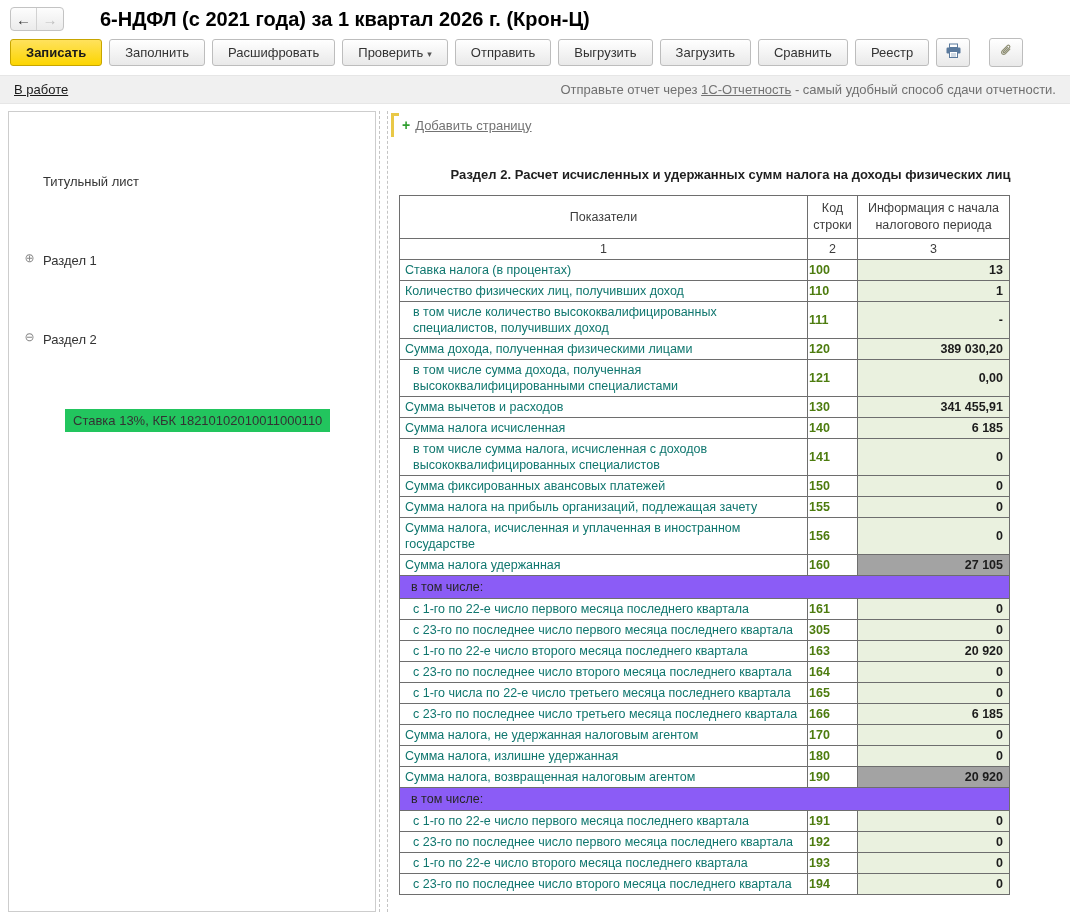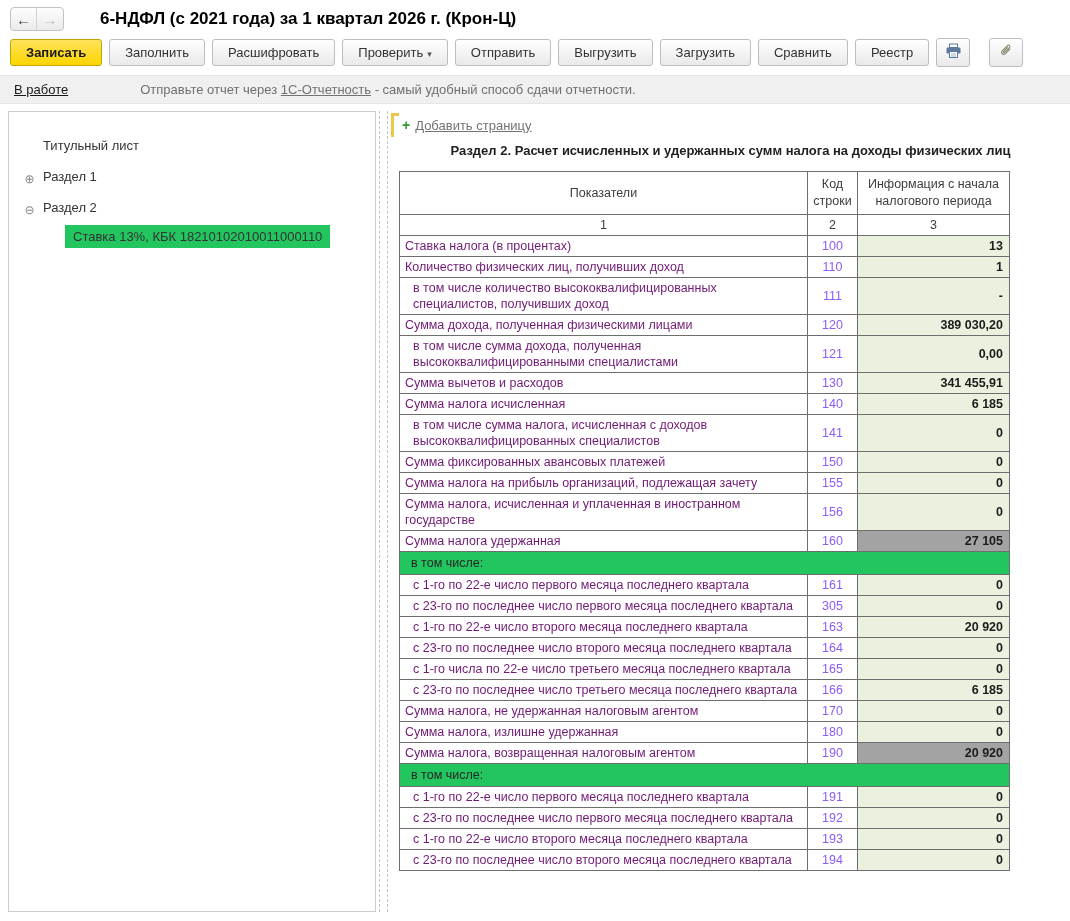--- a/index.html
+++ b/index.html
@@ -18,7 +18,7 @@
             font-size:15px; cursor:pointer; }
   .navbtn.back { color:#3c3c3c; font-weight:bold; border-right:1px solid #d2d2d2; }
   .navbtn.fwd  { color:#bfbfbf; font-weight:bold; }
-  .page-title { margin-left:36px; font-size:17px; font-weight:bold; color:#000; }
+  .page-title { margin-left:36px; font-size:20px; font-weight:bold; color:#000; }
 
   
   .toolbar { display:flex; align-items:center; gap:7px; padding:4px 10px 8px 10px; }

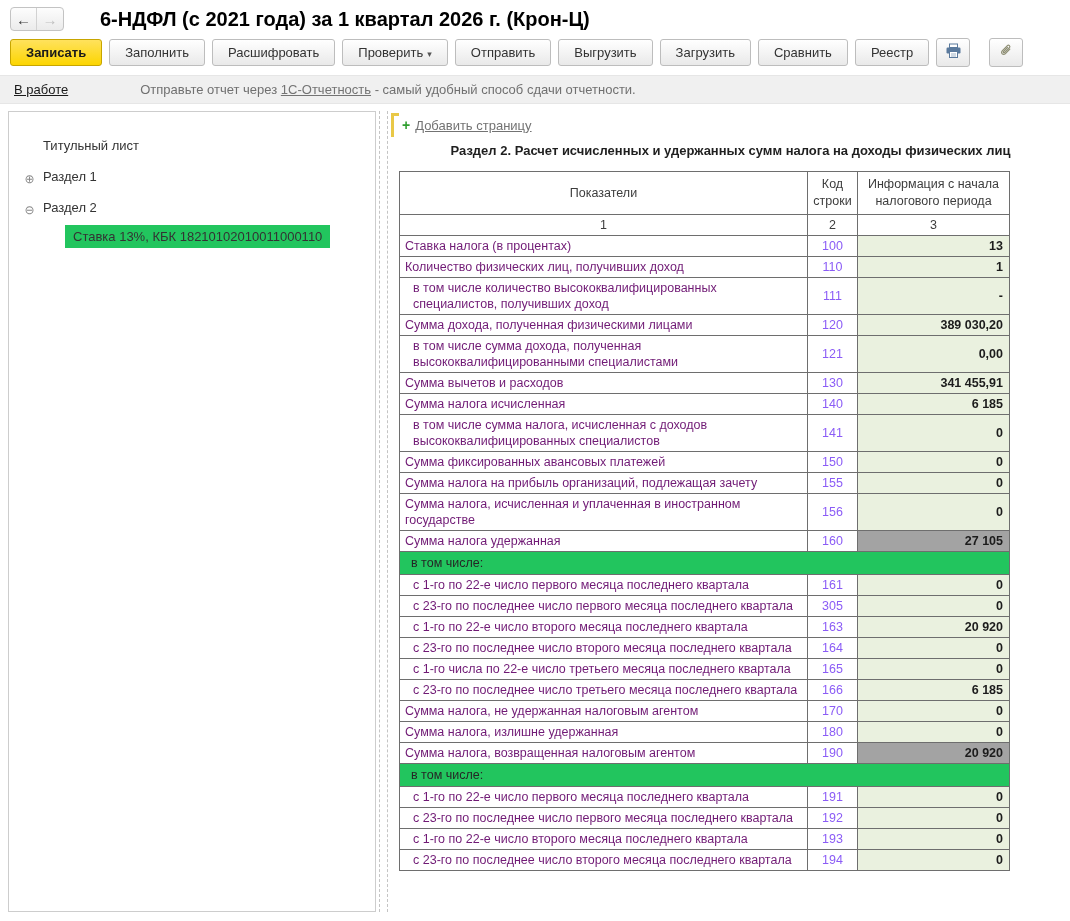--- a/index.html
+++ b/index.html
@@ -36,7 +36,7 @@
 
   
   .statusbar { background:#f0f0f0; border-top:1px solid #e6e6e6; border-bottom:1px solid #e6e6e6;
-               display:flex; align-items:center; padding:6px 14px; }
+               display:flex; align-items:center; padding:6px 14px;justify-content:space-between; }
   .status-state { color:#1a1a1a; text-decoration:underline; cursor:pointer; margin-right:72px; }
   .status-msg { color:#707070; }
   .link { color:#737373; text-decoration:underline; cursor:pointer; }

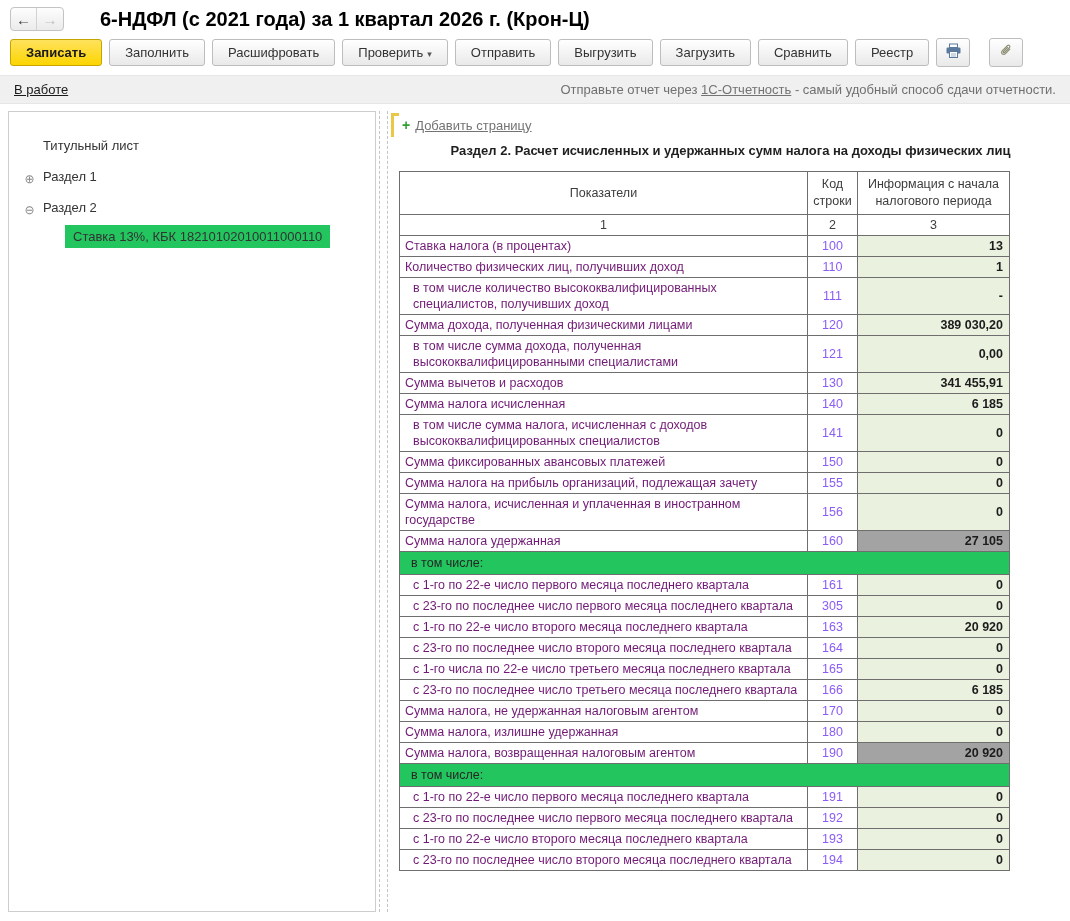--- a/index.html
+++ b/index.html
@@ -47,7 +47,7 @@
     width:368px; border:1px solid #cdcdcd; background:#fff;
     padding:12px 0 0 0; flex:none; height:100%;
   }
-  .tree-item { display:flex; align-items:flex-end; min-height:31px; cursor:pointer; }
+  .tree-item { display:flex; align-items:flex-start; min-height:31px; cursor:pointer;margin-top:48px; }
   .expander { width:15px; margin-left:13px; color:#8a8a8a; font-size:12px; text-align:center; flex:none; }
   .tree-label { color:#333; padding:2px 6px; }
   .tree-item.lvl1 .tree-label { margin-left:28px; }

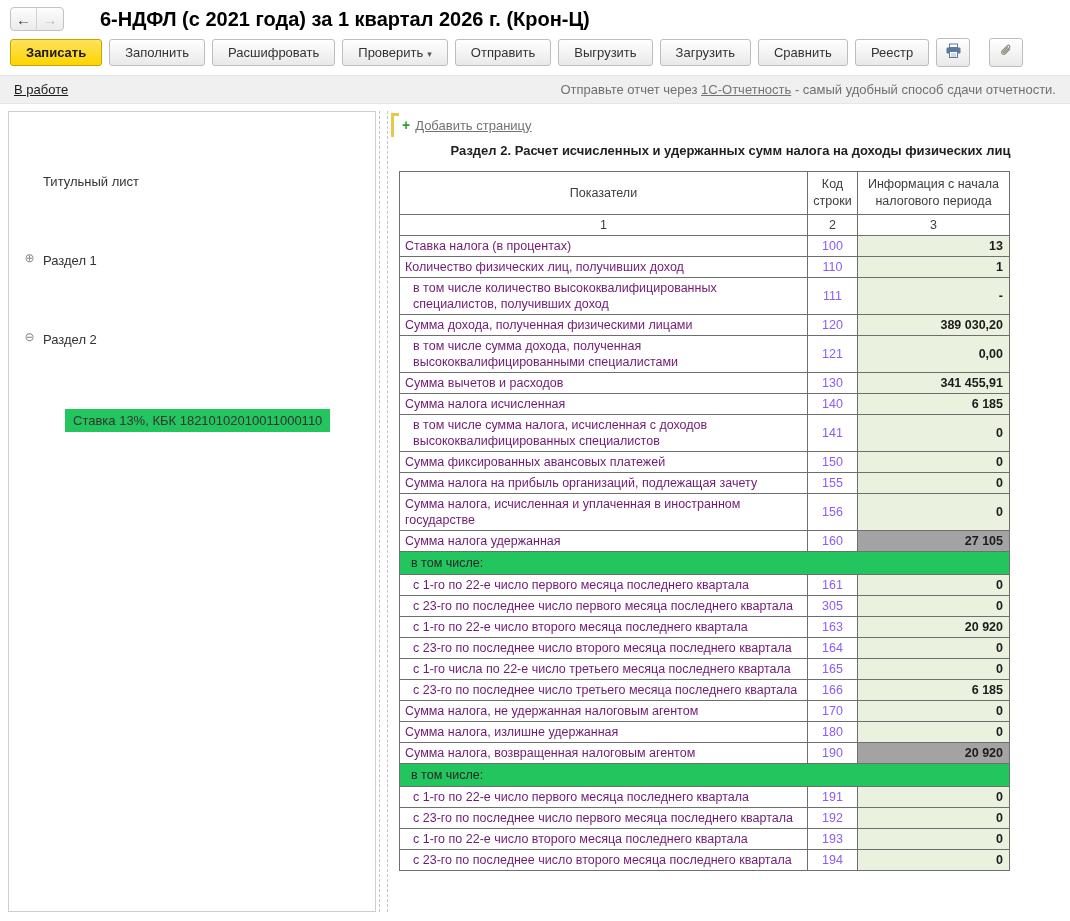--- a/index.html
+++ b/index.html
@@ -61,7 +61,7 @@
   .corner-mark { width:8px; height:24px; border-left:3px solid #e9c847; border-top:3px solid #e9c847;
                  flex:none; margin-right:3px; }
   .plus-glyph { color:#2f9e2f; font-weight:bold; font-size:14px; margin-right:5px; }
-  .section-title { width:560px; margin:4px auto 10px auto; text-align:center;
+  .section-title { width:560px; margin:28px auto 10px auto; text-align:center;
                    font-weight:bold; font-size:13px; color:#1f1f1f; line-height:1.55; }
 
   

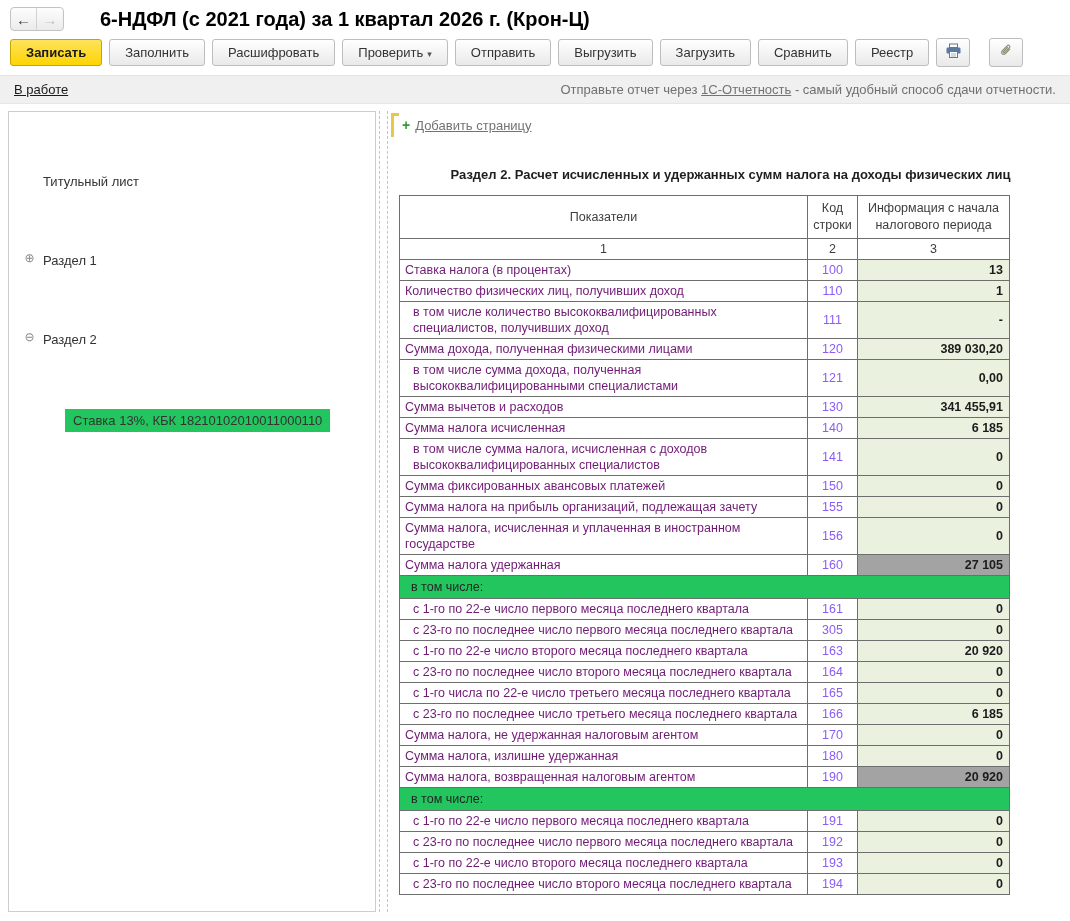--- a/index.html
+++ b/index.html
@@ -72,7 +72,7 @@
   .report th, .report td { border:1px solid #6e6e6e; font-size:12.5px; overflow:hidden; }
   .report th { font-weight:normal; color:#3d3d3d; text-align:center; padding:4px 2px; line-height:1.35; }
   .report tr.numrow td { text-align:center; padding:1px 2px; color:#3d3d3d; background:#fff; }
-  .report td.lbl { padding:2px 5px; line-height:16px; color:#701a75; background:#fff; }
+  .report td.lbl { padding:2px 5px; line-height:16px; color:#0f766e; background:#fff; }
   .report td.lbl.sub { padding-left:13px; }
   .report td.code { text-align:center; color:#8b5cf6; background:#fff; }
   .report td.val { text-align:right; font-weight:bold; padding:2px 6px; background:#eaf1df; color:#1c1c1c; }

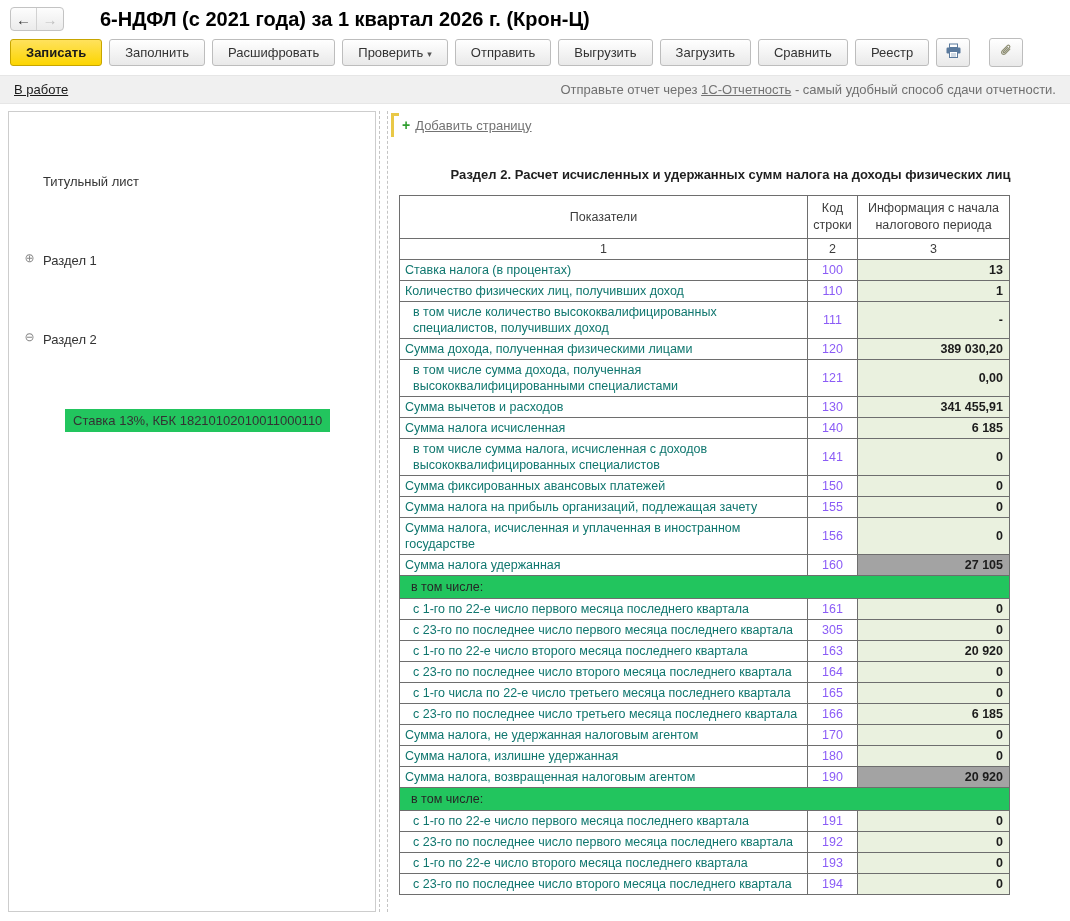--- a/index.html
+++ b/index.html
@@ -74,7 +74,7 @@
   .report tr.numrow td { text-align:center; padding:1px 2px; color:#3d3d3d; background:#fff; }
   .report td.lbl { padding:2px 5px; line-height:16px; color:#0f766e; background:#fff; }
   .report td.lbl.sub { padding-left:13px; }
-  .report td.code { text-align:center; color:#8b5cf6; background:#fff; }
+  .report td.code { color:#4d7c0f; background:#fff;font-weight:bold; }
   .report td.val { text-align:right; font-weight:bold; padding:2px 6px; background:#eaf1df; color:#1c1c1c; }
   .report td.val.left { text-align:left; padding-left:4px; letter-spacing:-0.2px; }
   .report td.val.emph { background:#a3a3a3; }

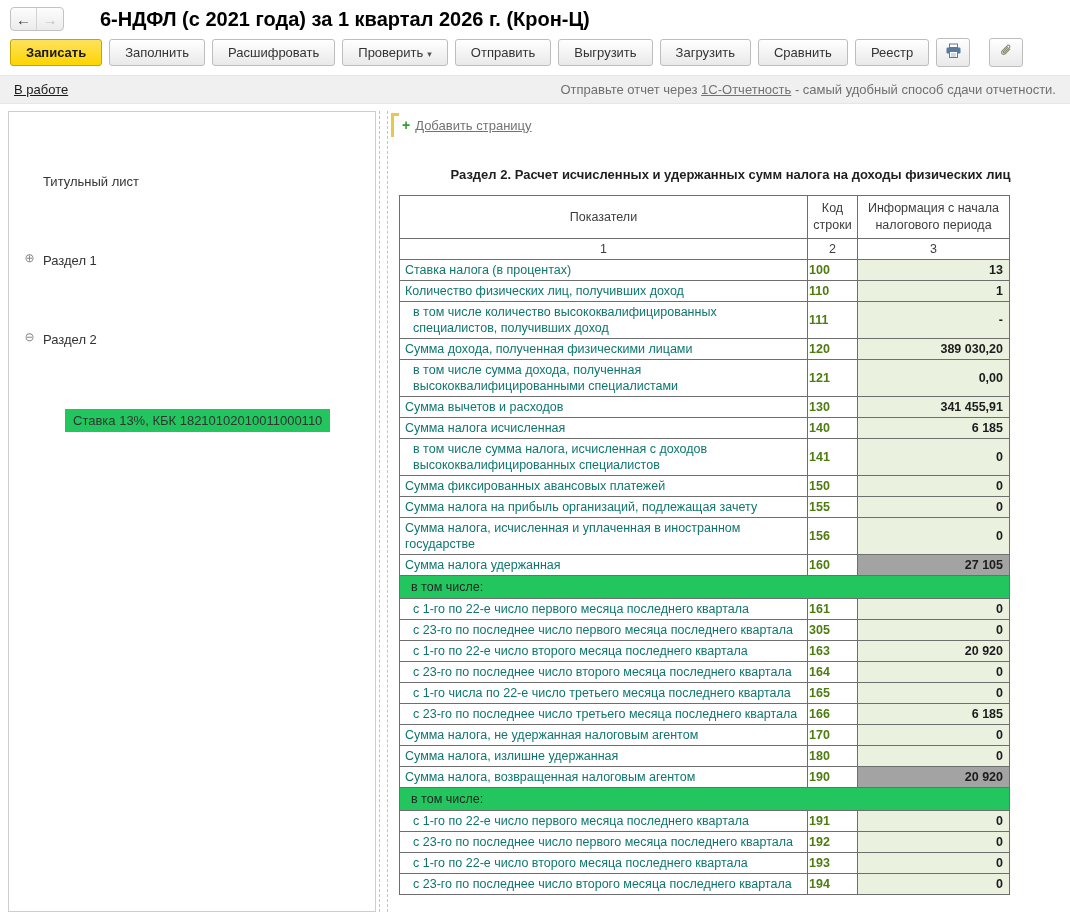--- a/index.html
+++ b/index.html
@@ -78,7 +78,7 @@
   .report td.val { text-align:right; font-weight:bold; padding:2px 6px; background:#eaf1df; color:#1c1c1c; }
   .report td.val.left { text-align:left; padding-left:4px; letter-spacing:-0.2px; }
   .report td.val.emph { background:#a3a3a3; }
-  .report tr.grp td { padding:4px 5px 4px 11px; color:#262626; background:#22c55e; }
+  .report tr.grp td { padding:4px 5px 4px 11px; color:#262626; background:#8b5cf6; }
   .report tr { height:21px; }
 </style>
 </head>

